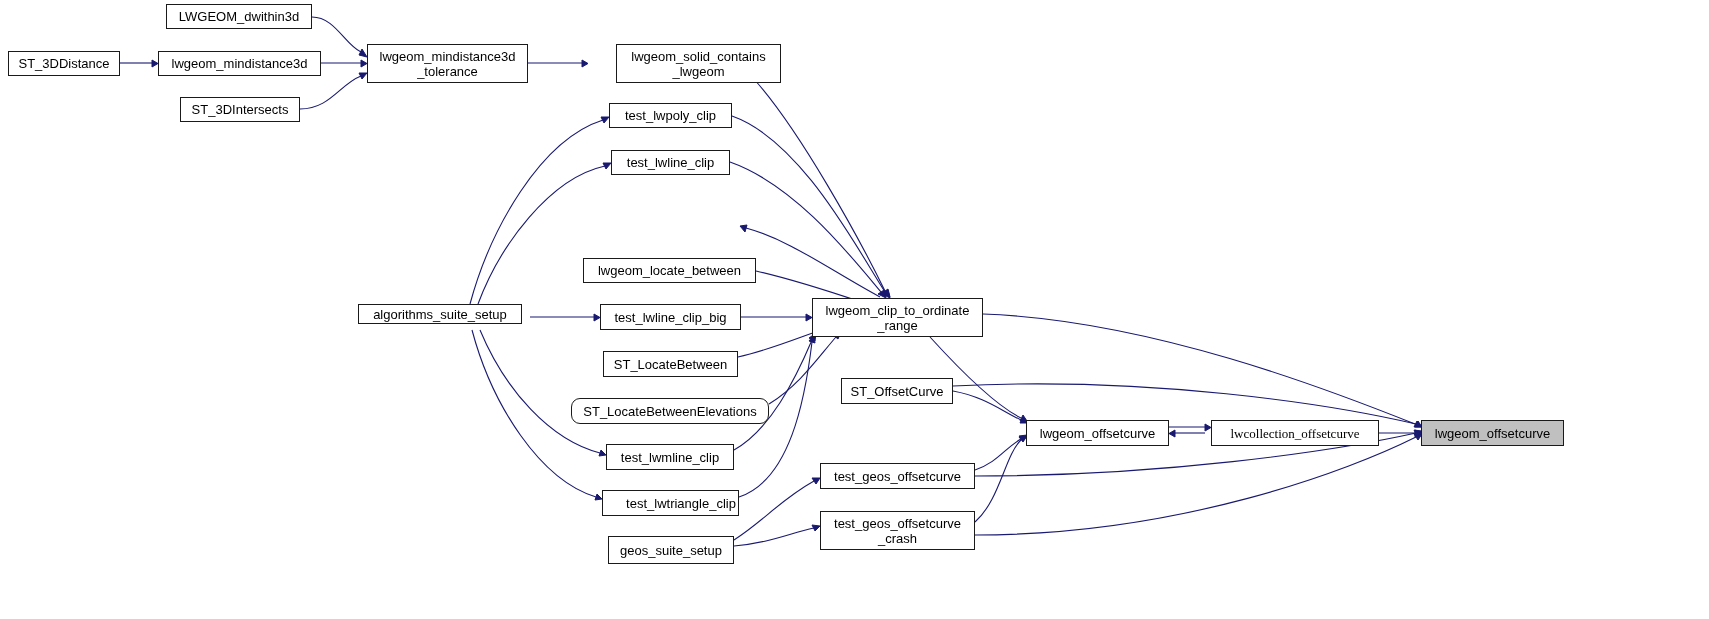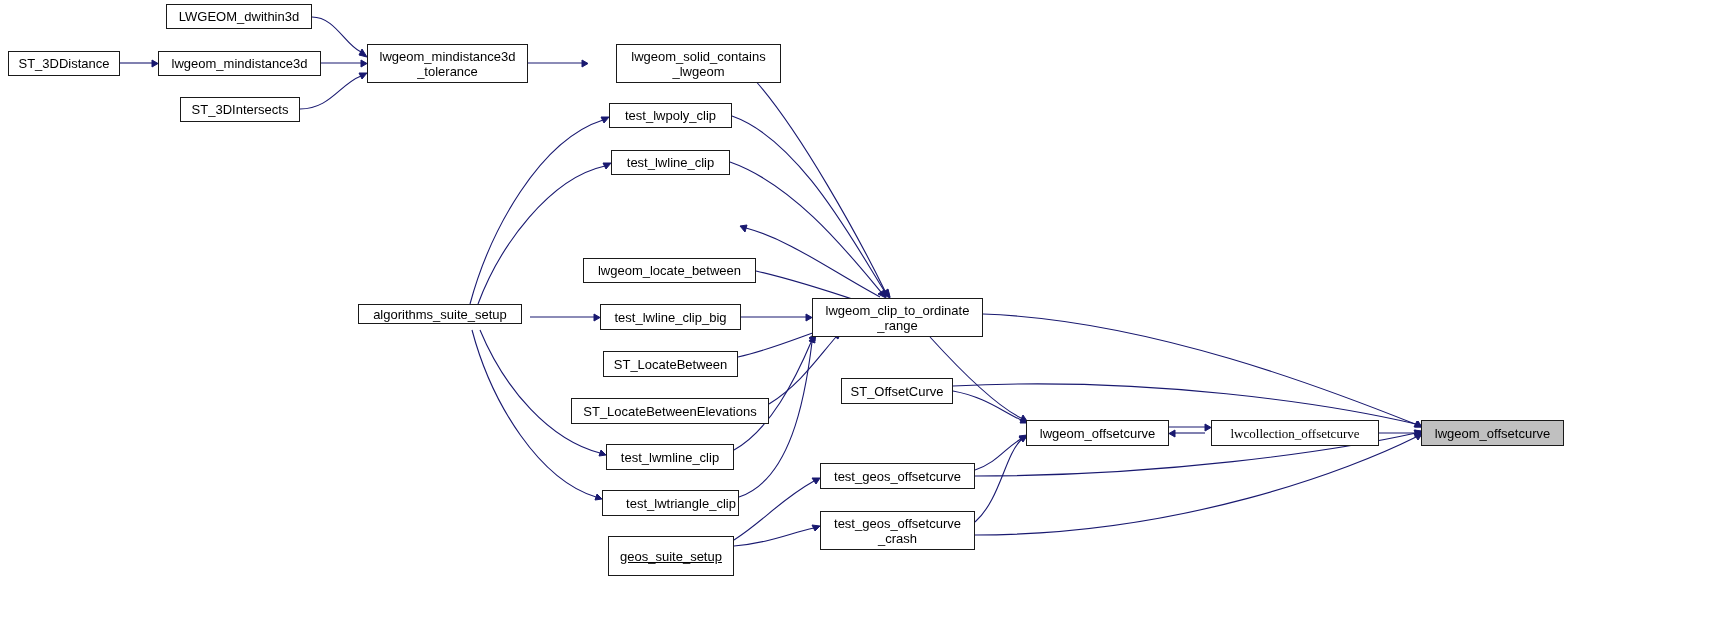--- a/index.html
+++ b/index.html
@@ -167,7 +167,7 @@
   <div class="node" style="left:358px;top:304px;width:164px;height:20px;">algorithms_suite_setup</div>
   <div class="node" style="left:600px;top:304px;width:141px;height:26px;">test_lwline_clip_big</div>
   <div class="node" style="left:603px;top:351px;width:135px;height:26px;">ST_LocateBetween</div>
-  <div class="node" style="left:571px;top:398px;width:198px;height:26px;">ST_LocateBetweenElevations</div>
+  <div class="node" style="left:571px;top:398px;width:198px;height:26px;border-radius:9px;">ST_LocateBetweenElevations</div>
   <div class="node" style="left:606px;top:444px;width:128px;height:26px;">test_lwmline_clip</div>
   <div class="node" style="left:602px;top:490px;width:137px;height:26px;padding-left:24px;">test_lwtriangle_clip</div>
   <div class="node" style="left:608px;top:536px;width:126px;height:40px;text-decoration:underline;">geos_suite_setup</div>

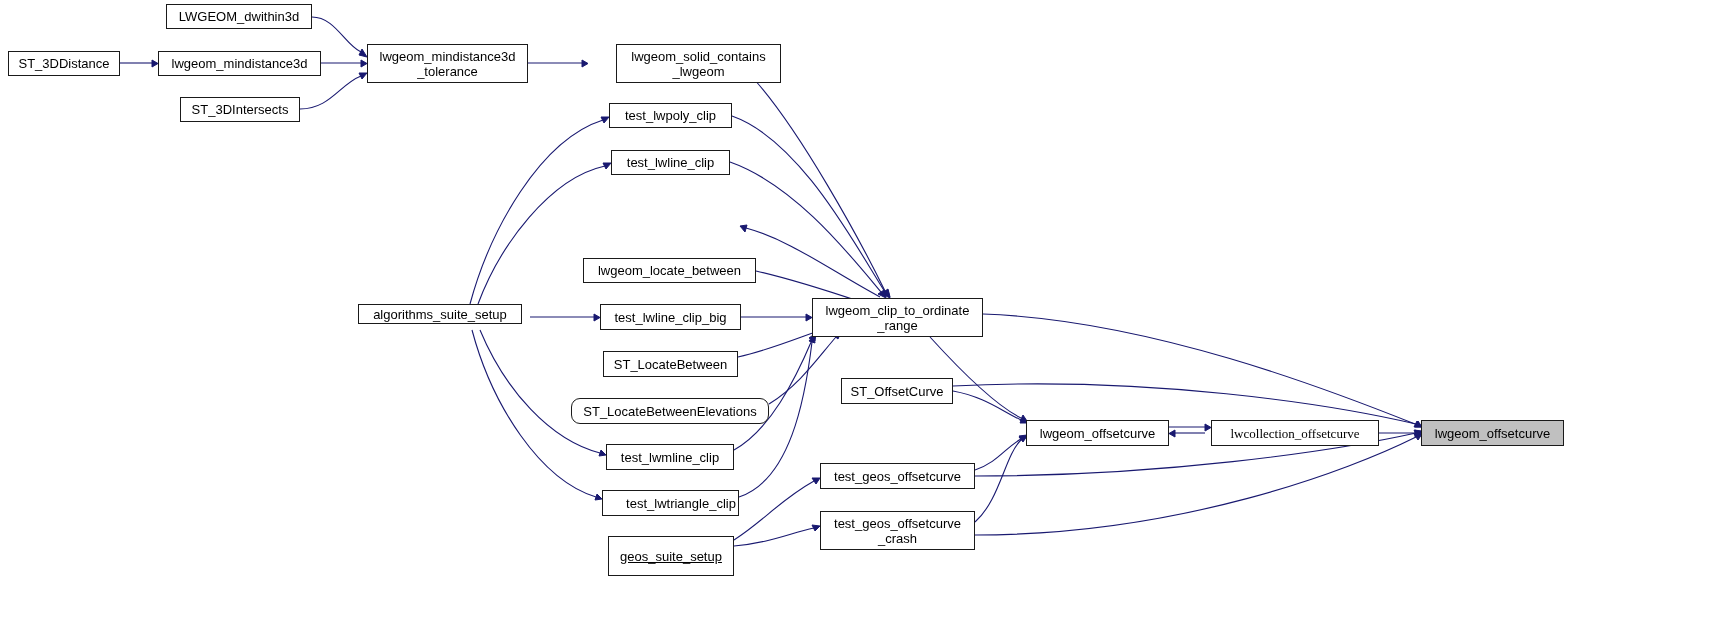--- a/index.html
+++ b/index.html
@@ -170,7 +170,7 @@
   <div class="node" style="left:571px;top:398px;width:198px;height:26px;border-radius:9px;">ST_LocateBetweenElevations</div>
   <div class="node" style="left:606px;top:444px;width:128px;height:26px;">test_lwmline_clip</div>
   <div class="node" style="left:602px;top:490px;width:137px;height:26px;padding-left:24px;">test_lwtriangle_clip</div>
-  <div class="node" style="left:608px;top:536px;width:126px;height:40px;text-decoration:underline;">geos_suite_setup</div>
+  <div class="node" style="left:608px;top:536px;width:126px;height:28px;">geos_suite_setup</div>
   <div class="node" style="left:812px;top:298px;width:171px;height:39px;">lwgeom_clip_to_ordinate
 _range</div>
   <div class="node" style="left:841px;top:378px;width:112px;height:26px;">ST_OffsetCurve</div>

